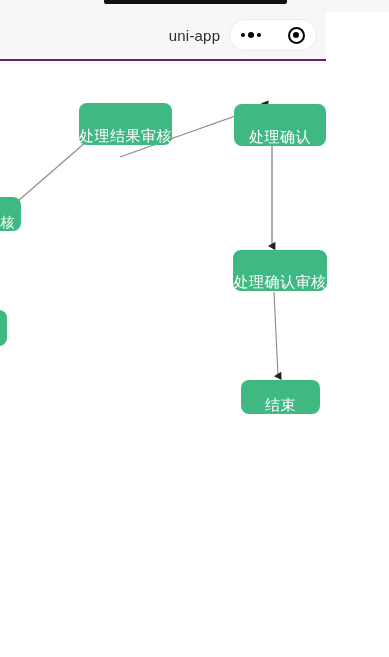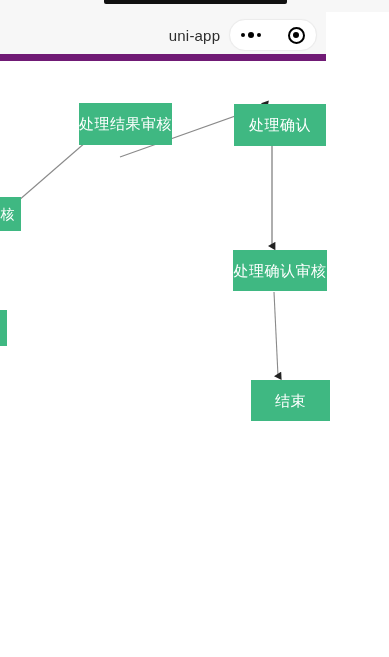--- a/index.html
+++ b/index.html
@@ -50,7 +50,7 @@
     width: 326px;
     height: 49px;
     background: #f7f7f7;
-    border-bottom: 7px solid #701a75;
+    border-bottom: 2px solid #701a75;
     box-sizing: border-box;
   }
   .nav-title {

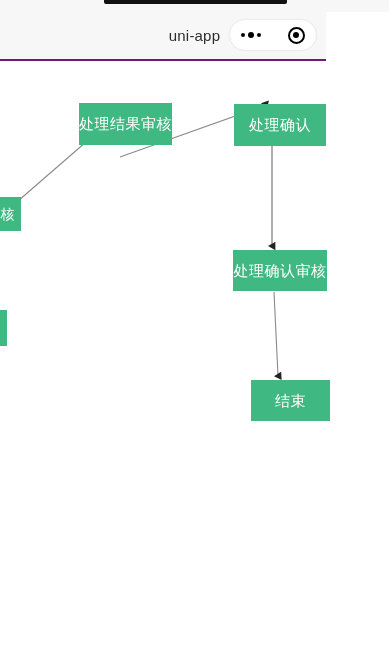--- a/index.html
+++ b/index.html
@@ -143,12 +143,12 @@
   .node {
     position: absolute;
     background: #3fb882;
-    border-radius: 0;
+    border-radius: 8px;
     color: #ffffff;
     font-size: 15px;
     line-height: 1.2;
     display: flex;
-    align-items: center;
+    align-items: flex-end;
     justify-content: center;
     text-align: center;
     box-sizing: border-box;

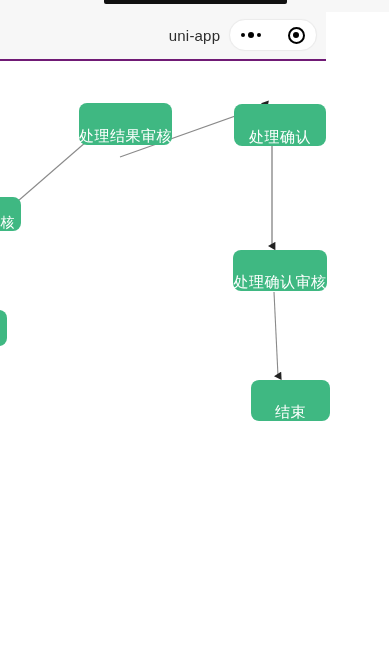--- a/index.html
+++ b/index.html
@@ -219,7 +219,7 @@
       <span>处理确认审核</span>
     </div>
 
-    <div class="node" style="left:241px; top:319px; width:79px; height:41px;margin-left:10px;">
+    <div class="node" style="left:241px; top:319px; width:79px; height:34px;">
       <span>结束</span>
     </div>
 

